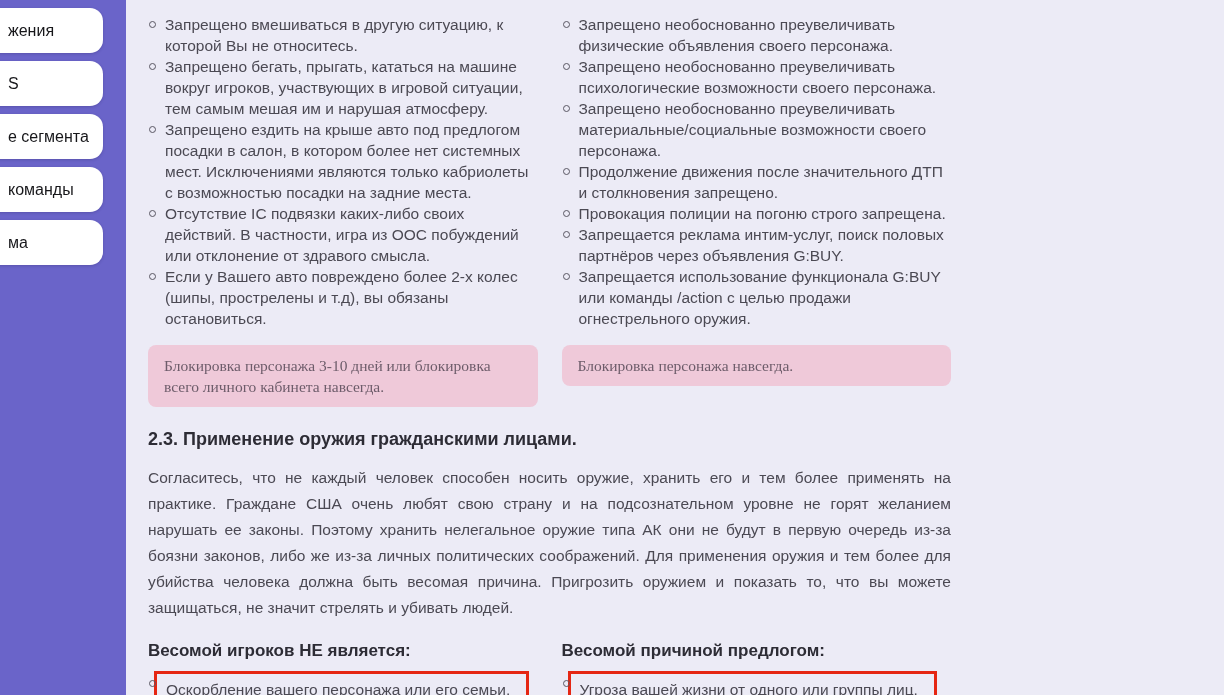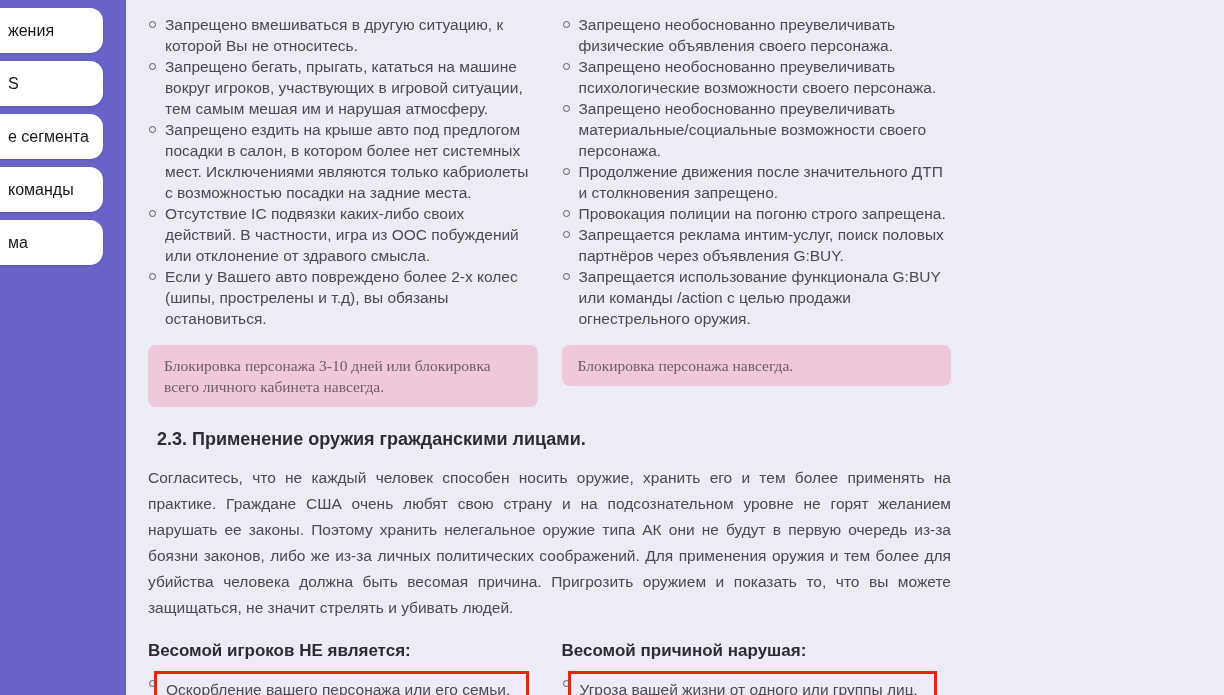--- a/index.html
+++ b/index.html
@@ -67,7 +67,7 @@
   }
 
   .section-heading{
-    margin:22px 9px 0;
+    margin:22px 0 0;
     font-size:18px;font-weight:700;color:var(--heading-text);
   }
   .paragraph{

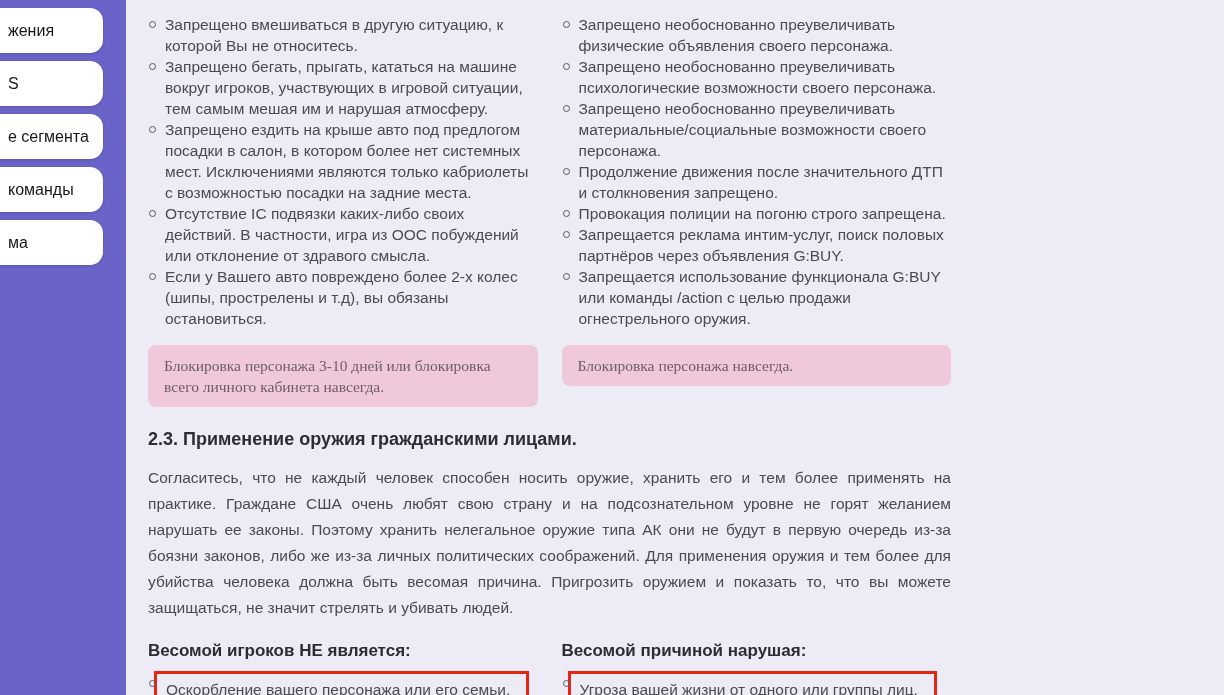--- a/index.html
+++ b/index.html
@@ -178,7 +178,7 @@
           </ul>
       </div>
       <div>
-        <h3 class="sub-heading">Весомой причиной нарушая:</h3>
+        <h3 class="sub-heading">Весомой причиной предлогом:</h3>
         <ul class="dot-list reason-list">
 
             <li class="annotated"><span class="li-text">Угроза вашей жизни от одного или группы лиц.</span></li>

